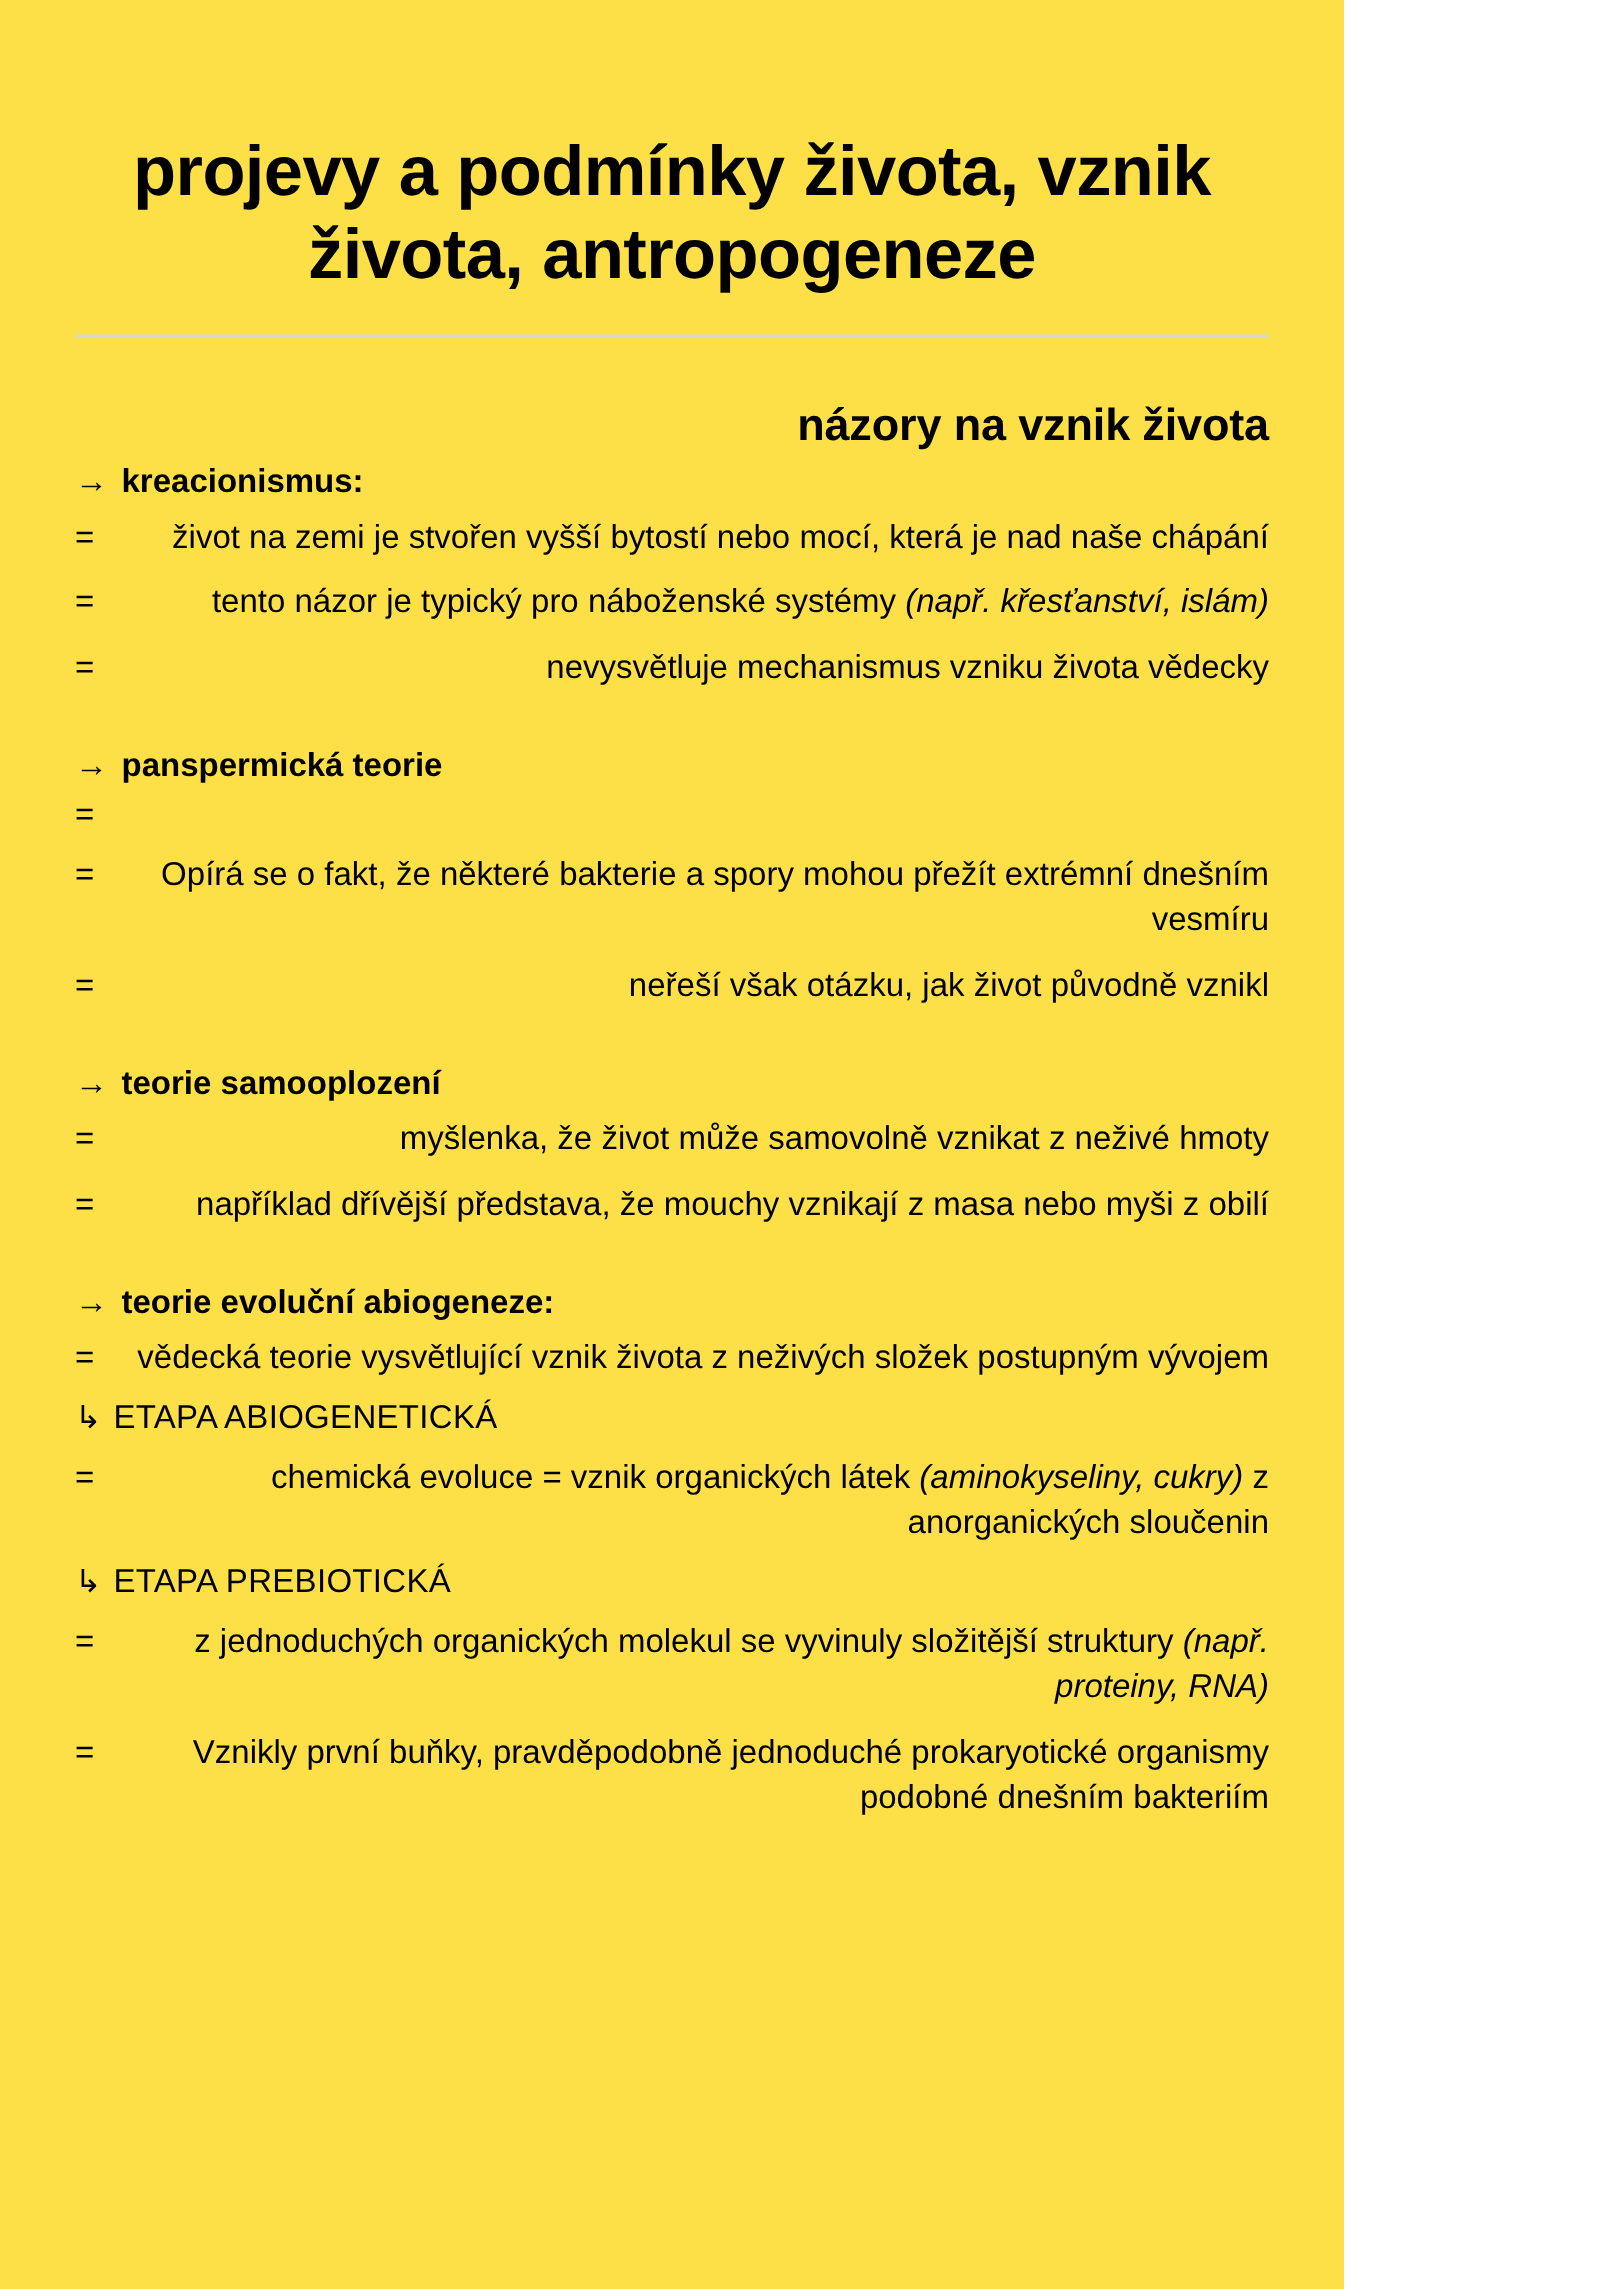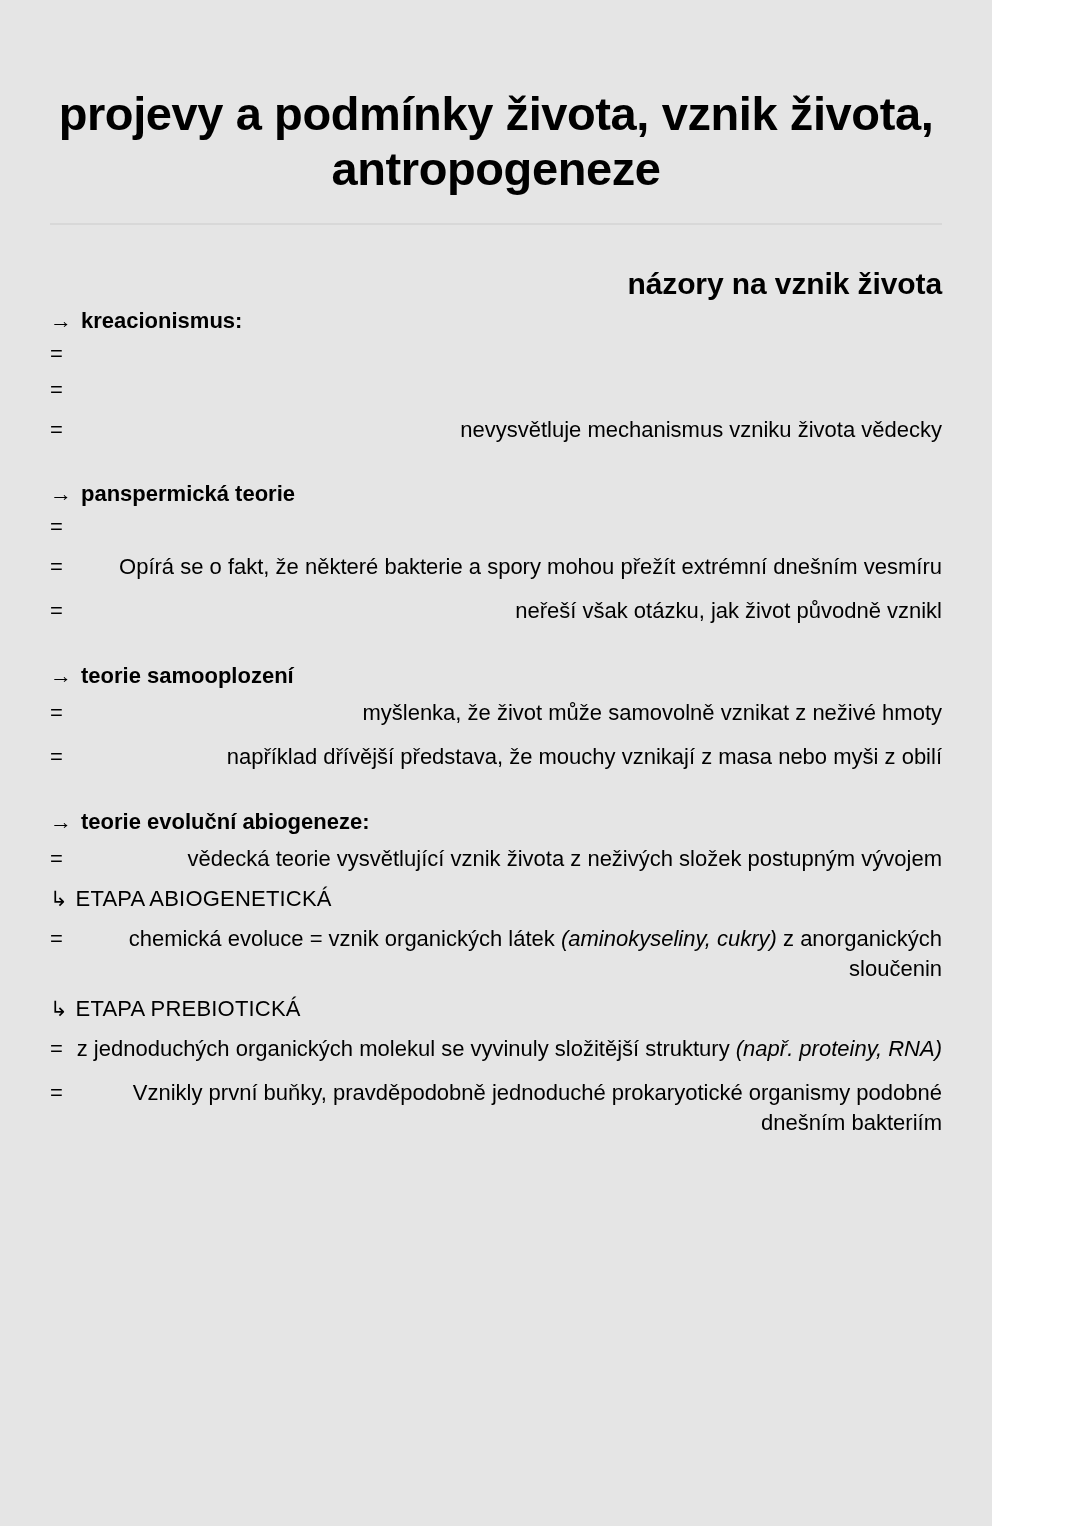--- a/index.html
+++ b/index.html
@@ -9,9 +9,9 @@
   }
   .page {
     position: relative;
-    width: 992px;
+    width: 896px;
     height: 1526px;
-    background: #e5e5e5;
+    background: #fde047;
     box-sizing: border-box;
     padding: 0;
     overflow: hidden;

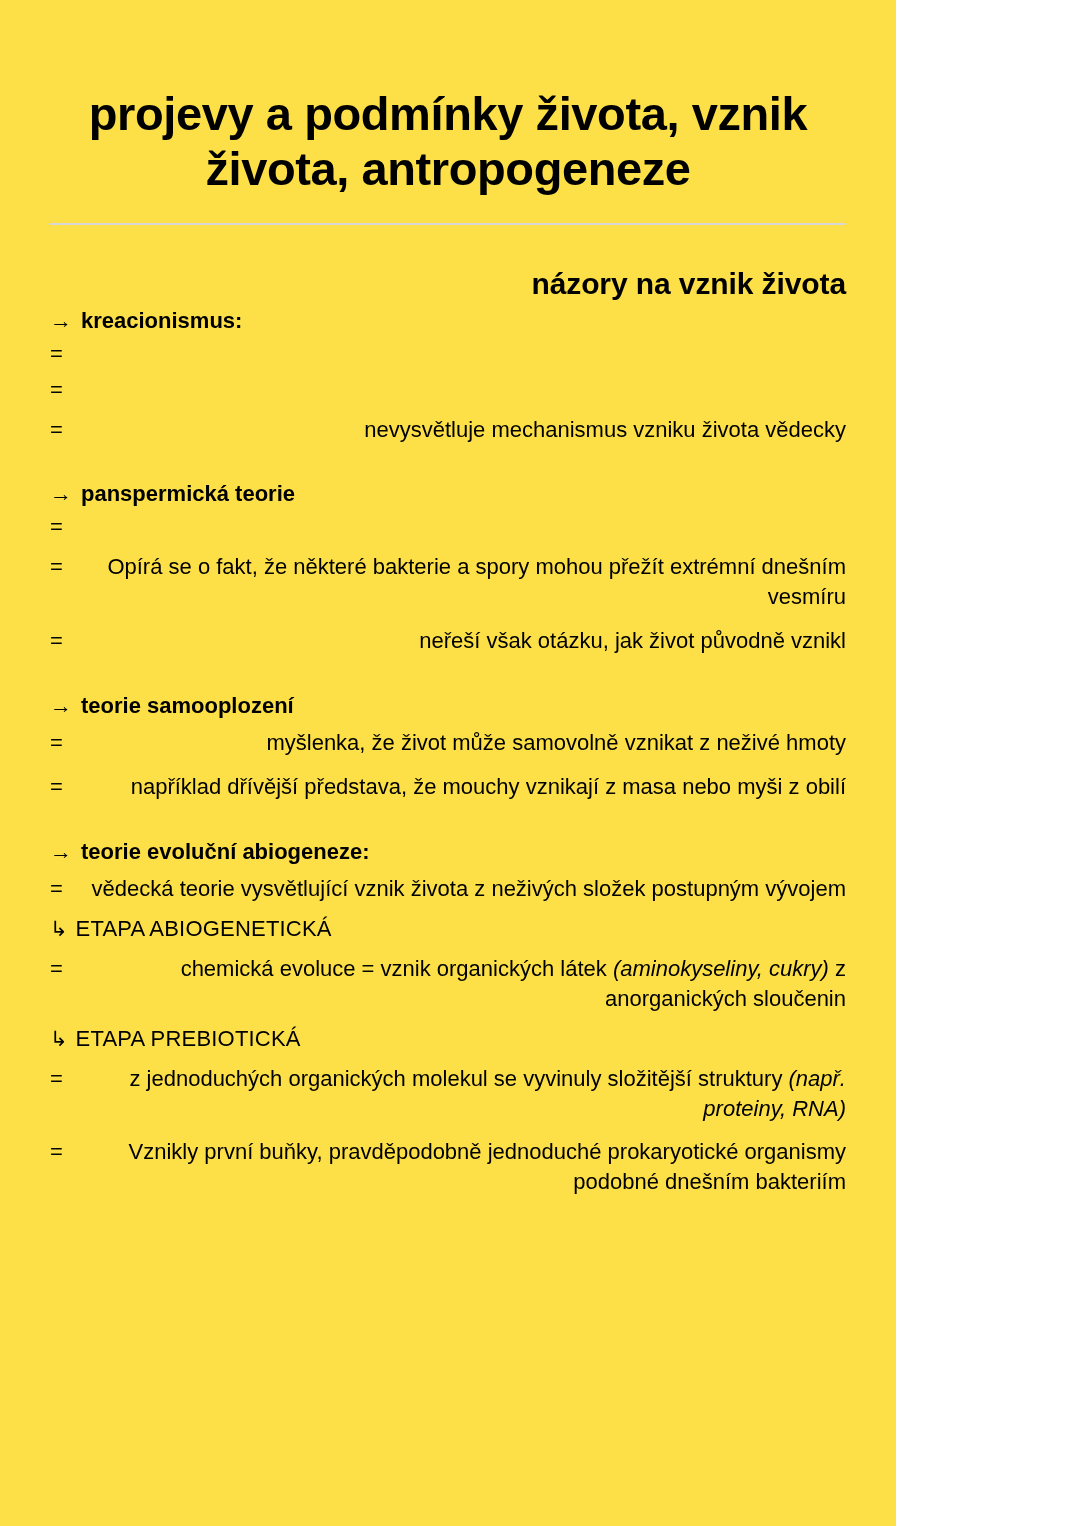--- a/index.html
+++ b/index.html
@@ -135,6 +135,7 @@
 
         <p class="line">
           <span class="marker">=</span>
+          <span class="txt"><span>život na zemi je stvořen vyšší bytostí nebo mocí, která je nad naše chápání</span><i></i><span></span></span>
         </p>
 
         <p class="line">

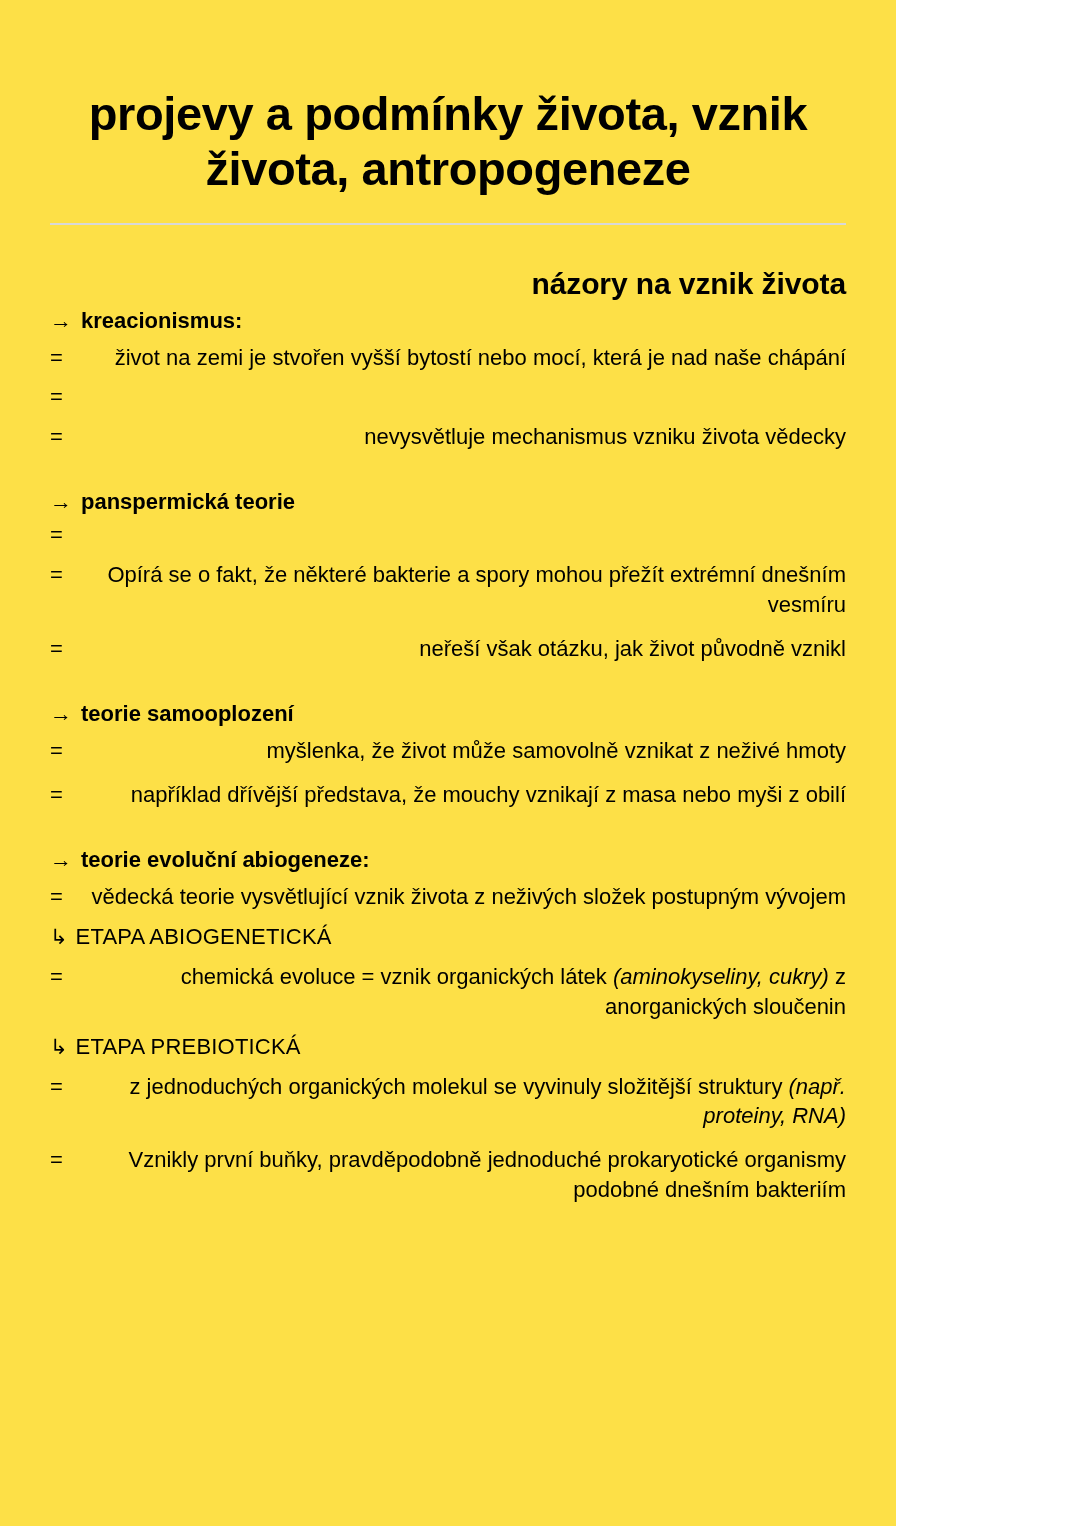--- a/index.html
+++ b/index.html
@@ -140,6 +140,7 @@
 
         <p class="line">
           <span class="marker">=</span>
+          <span class="txt"><span>tento názor je typický pro náboženské systémy </span><i>(např. křesťanství, islám)</i><span></span></span>
         </p>
 
         <p class="line">

